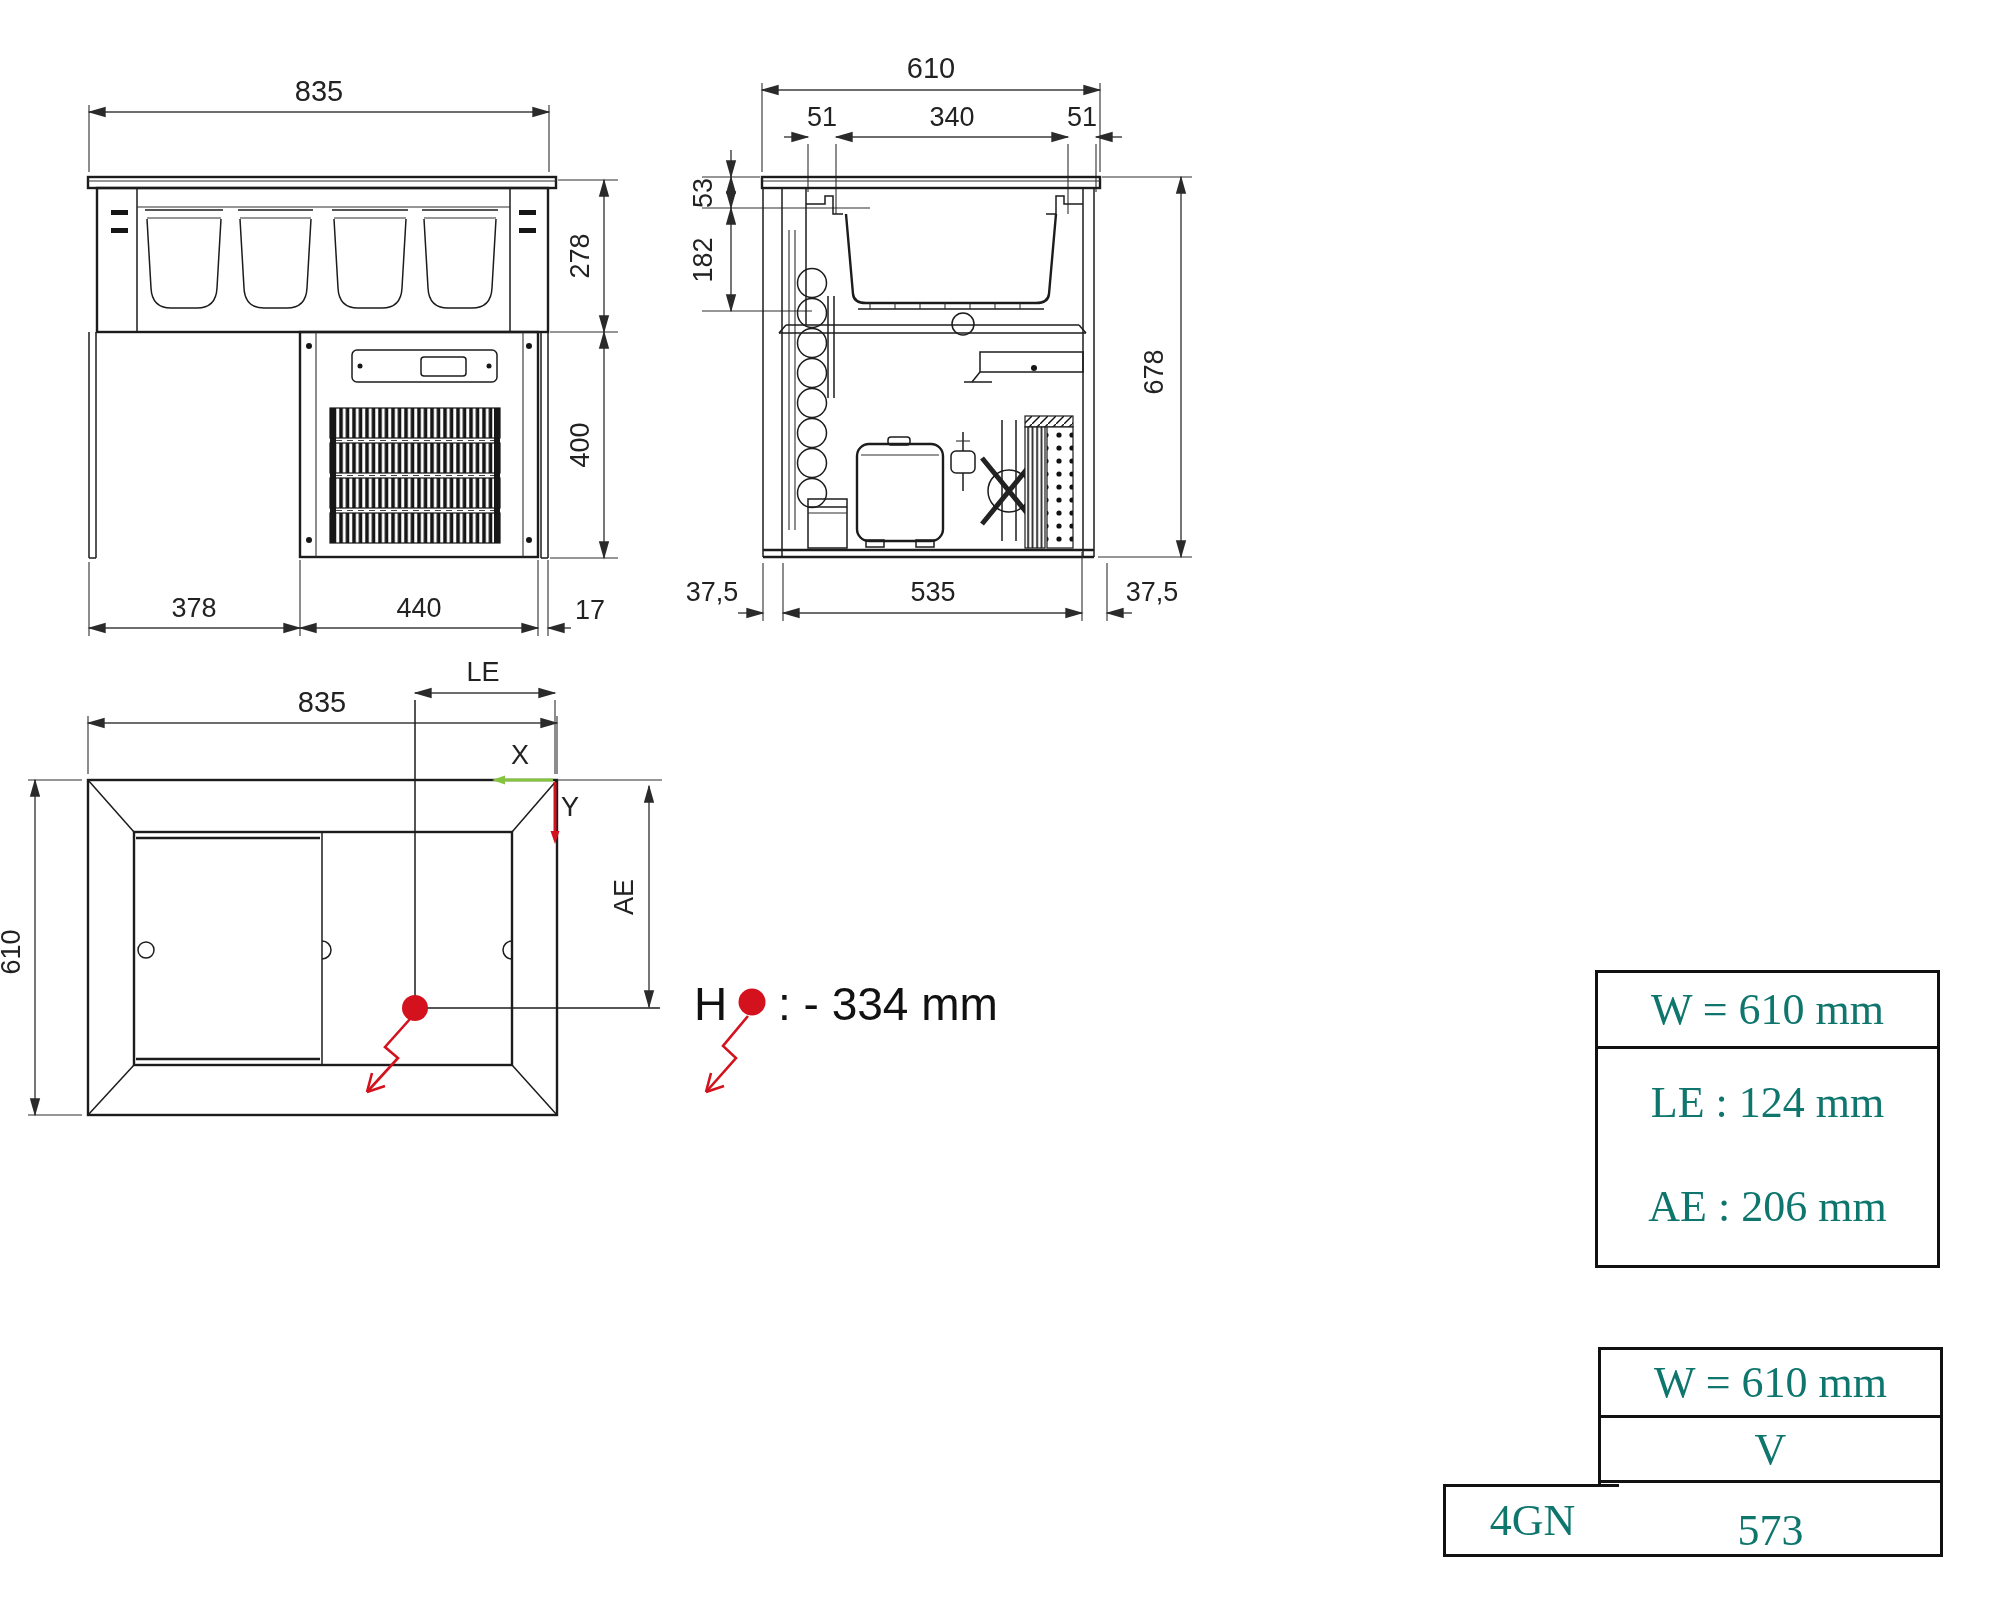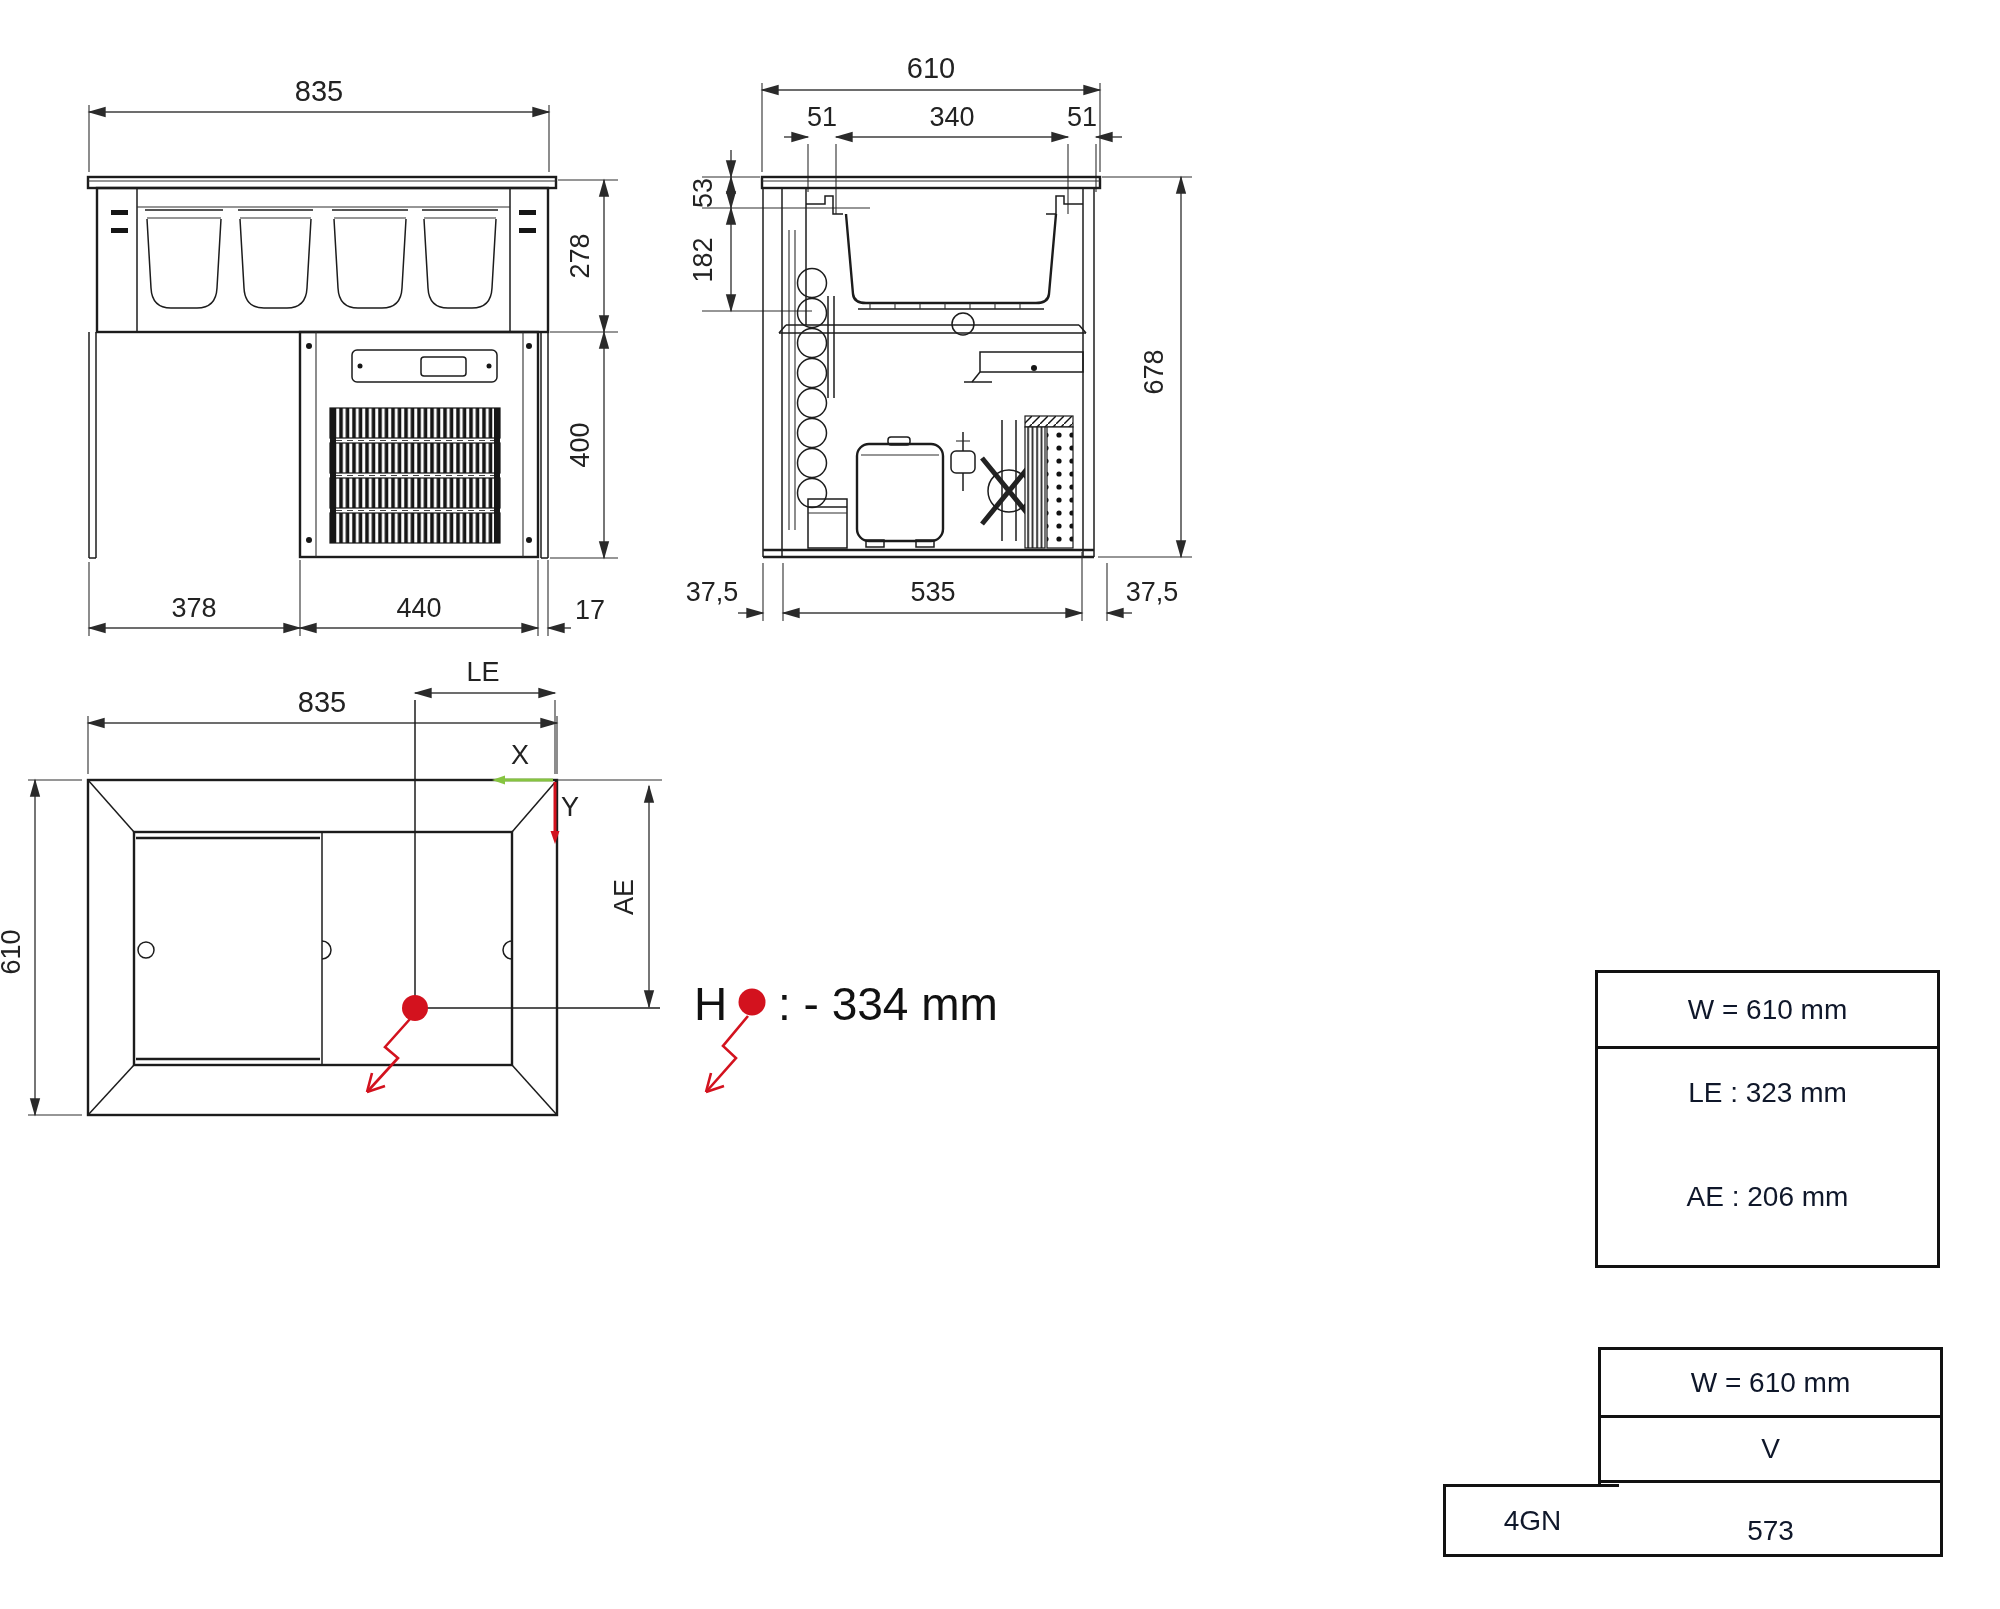--- a/index.html
+++ b/index.html
@@ -16,7 +16,7 @@
   .dim{stroke:#3c3c3c;stroke-width:1.4;fill:none;}
   .dark{fill:#161616;stroke:none;}
   .tbl{position:absolute;border:3px solid #111;color:#000;background:#fff;box-sizing:border-box;}
-  .cell{display:flex;align-items:center;justify-content:center;font-size:28px;color:#0f172a;}
+  .cell{display:flex;align-items:center;justify-content:center;font-size:44px;color:#0f766e;font-family:Liberation Serif, serif;}
   .t1{left:1595px;top:970px;width:345px;height:298px;}
   .t1h{height:73px;border-bottom:3px solid #111;}
   .t1b{position:relative;height:216px;}

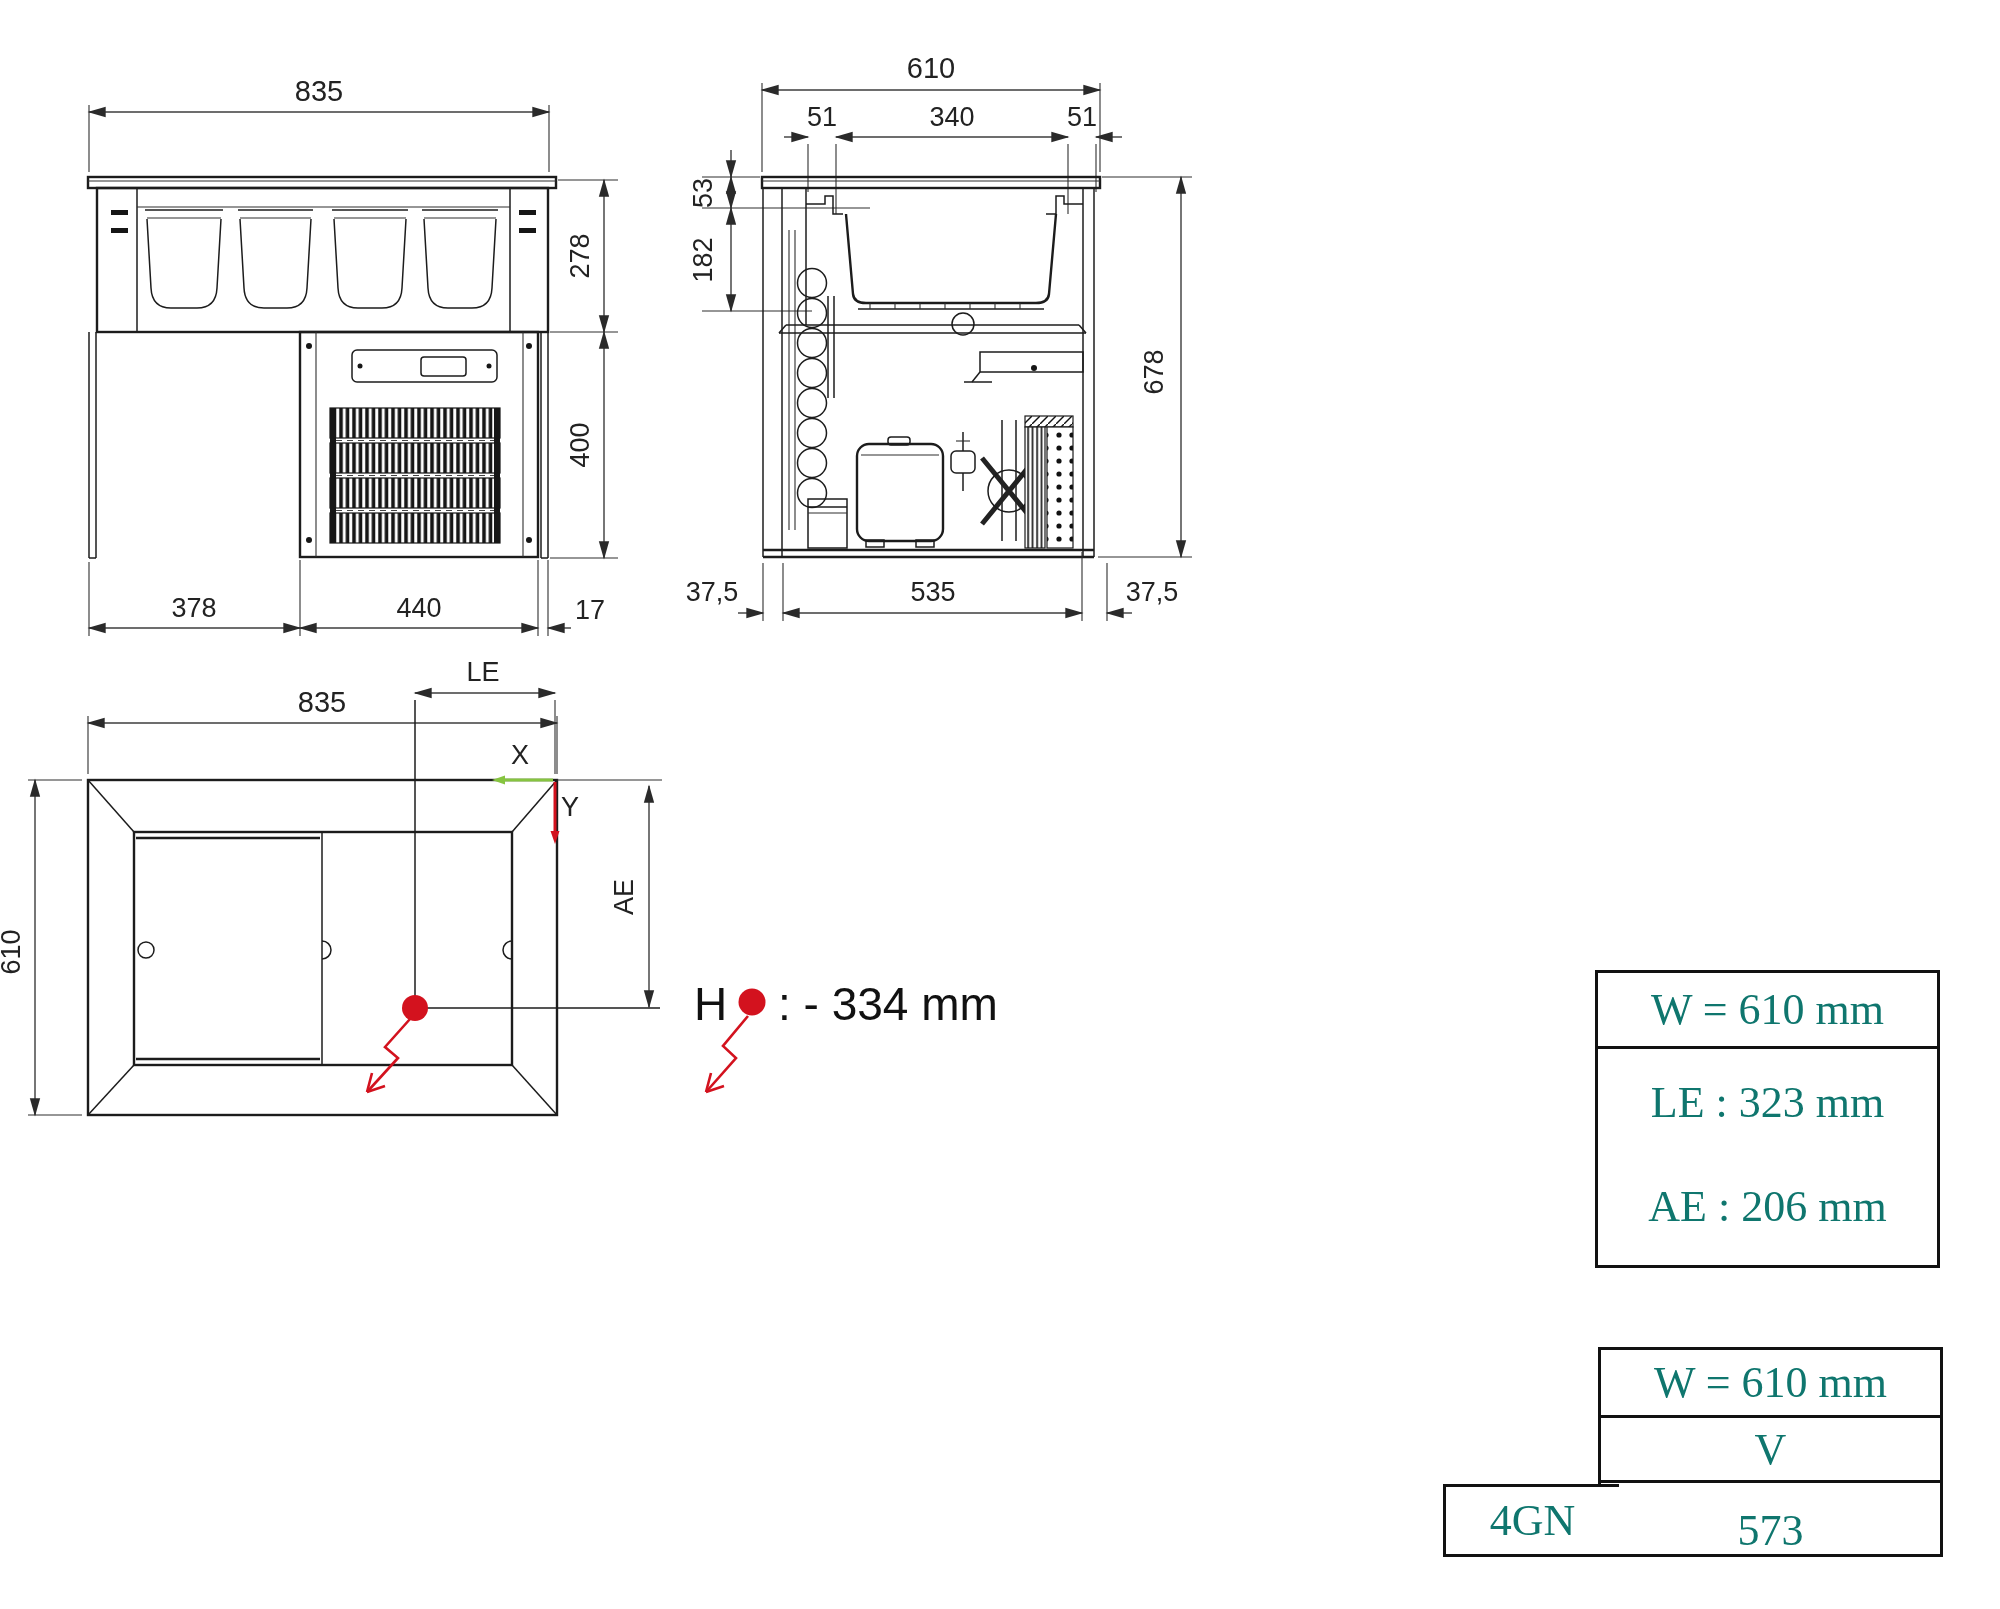--- a/index.html
+++ b/index.html
@@ -356,7 +356,7 @@
 <div class="tbl t1">
   <div class="cell t1h">W = 610 mm</div>
   <div class="t1b">
-    <div class="cell t1r1">LE : 323 mm</div>
+    <div class="cell t1r1">LE : 124 mm</div>
     <div class="cell t1r2">AE : 206 mm</div>
   </div>
 </div>

